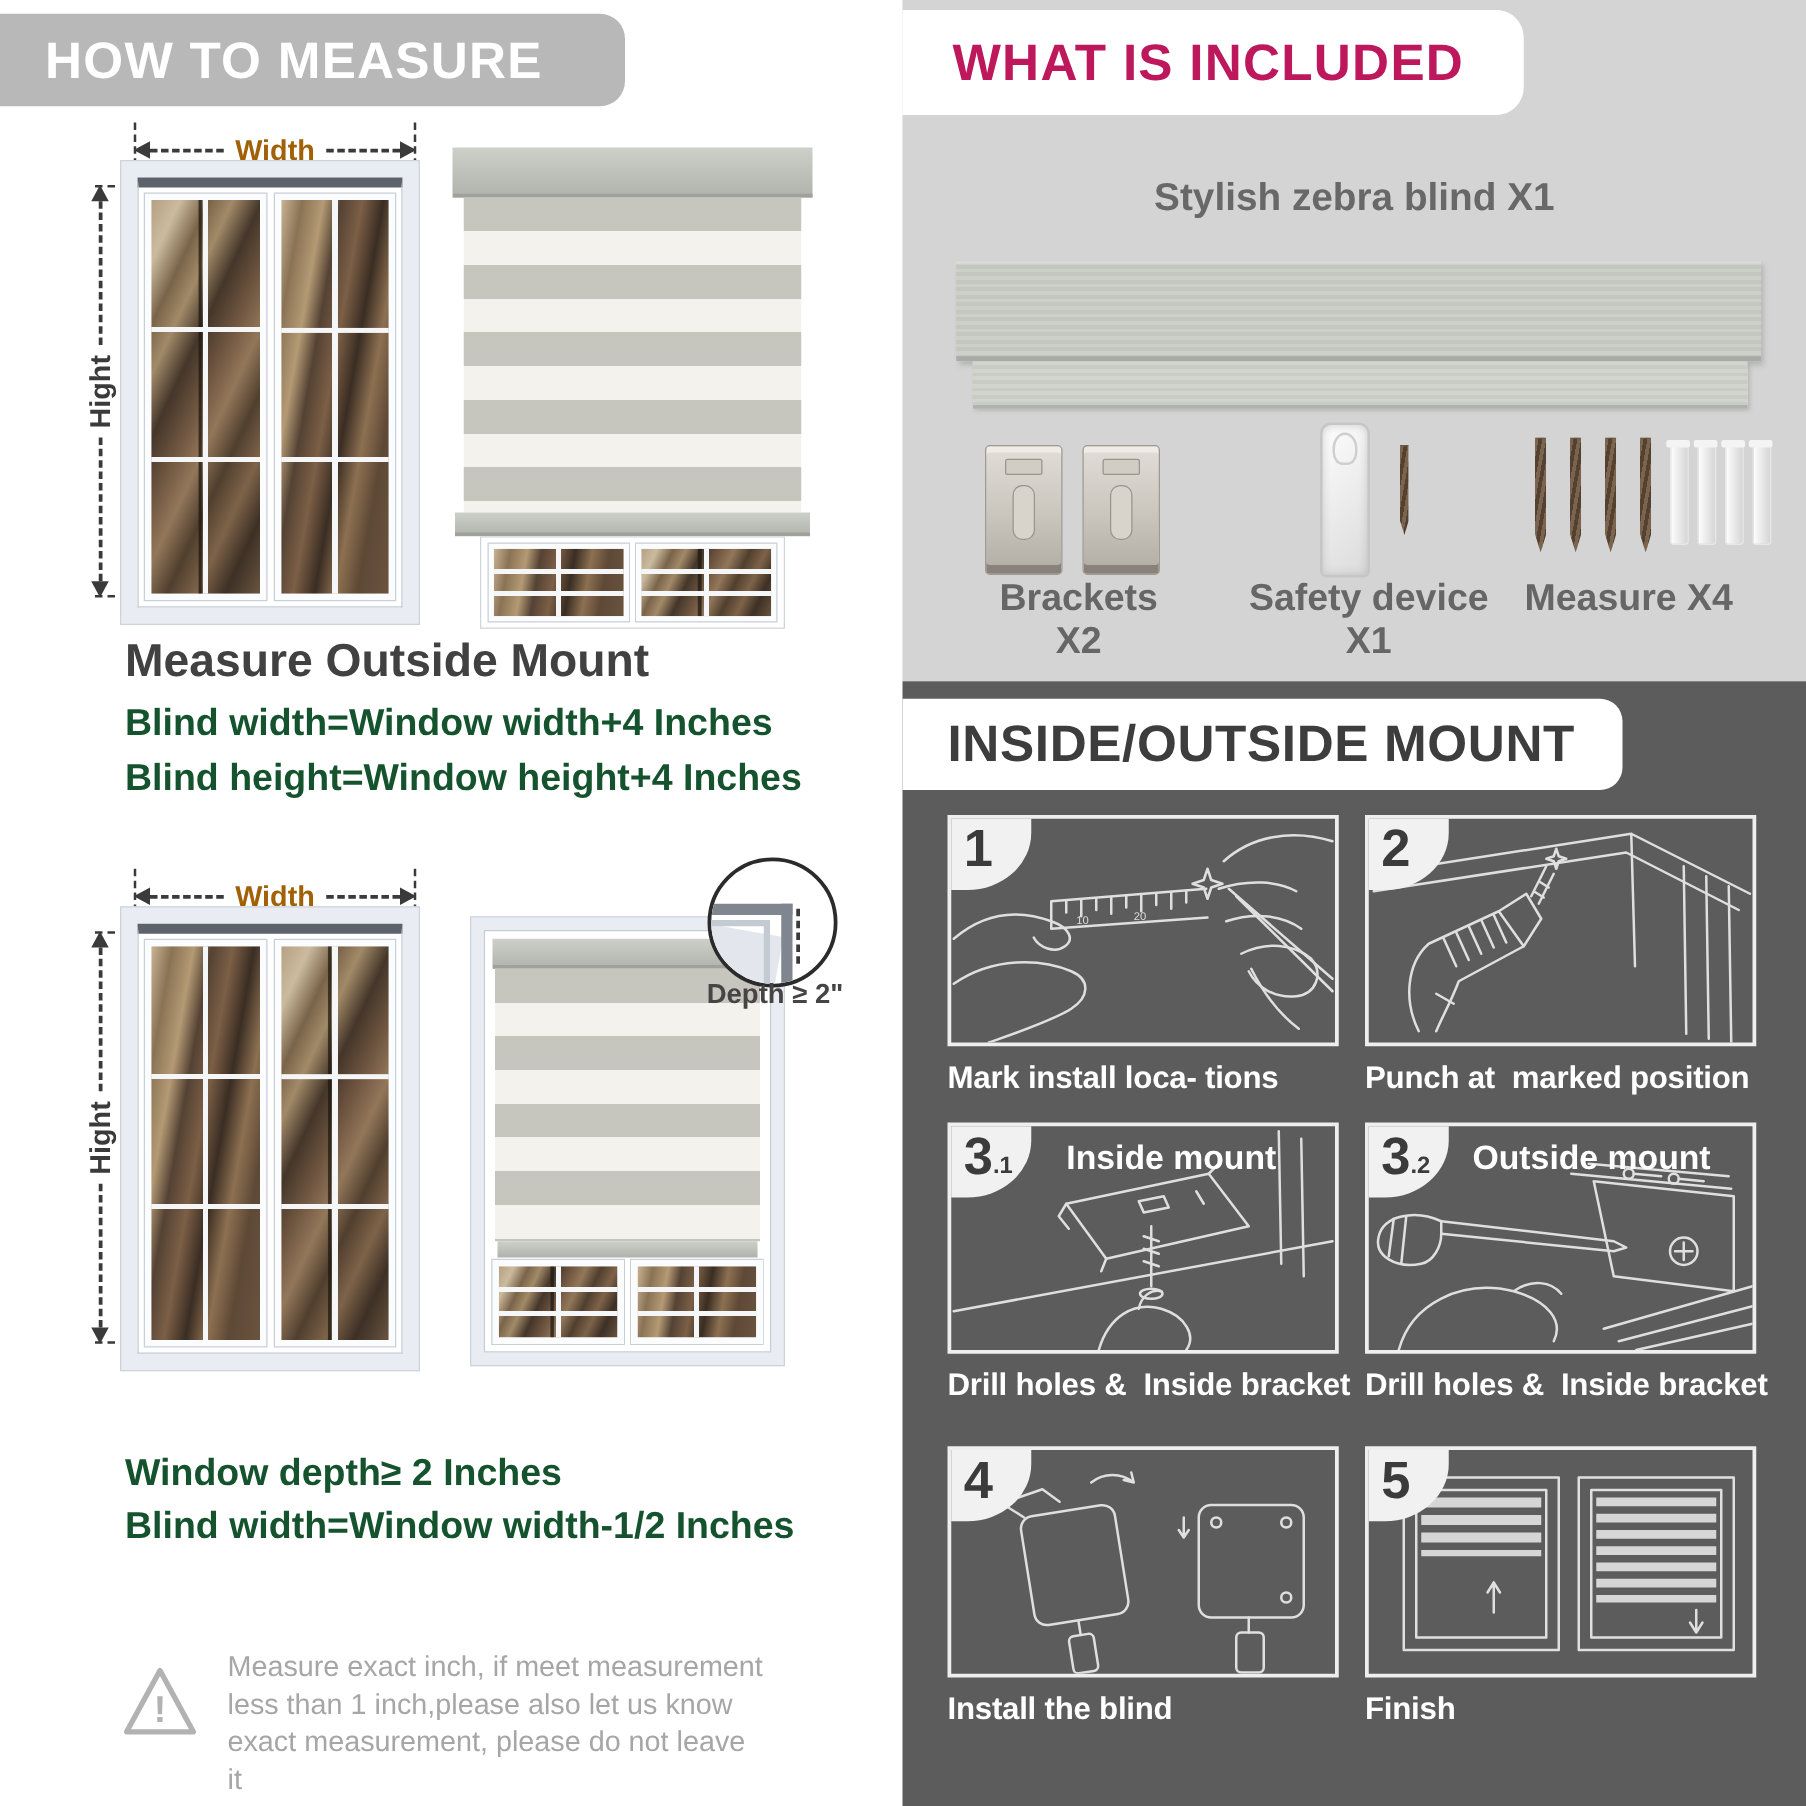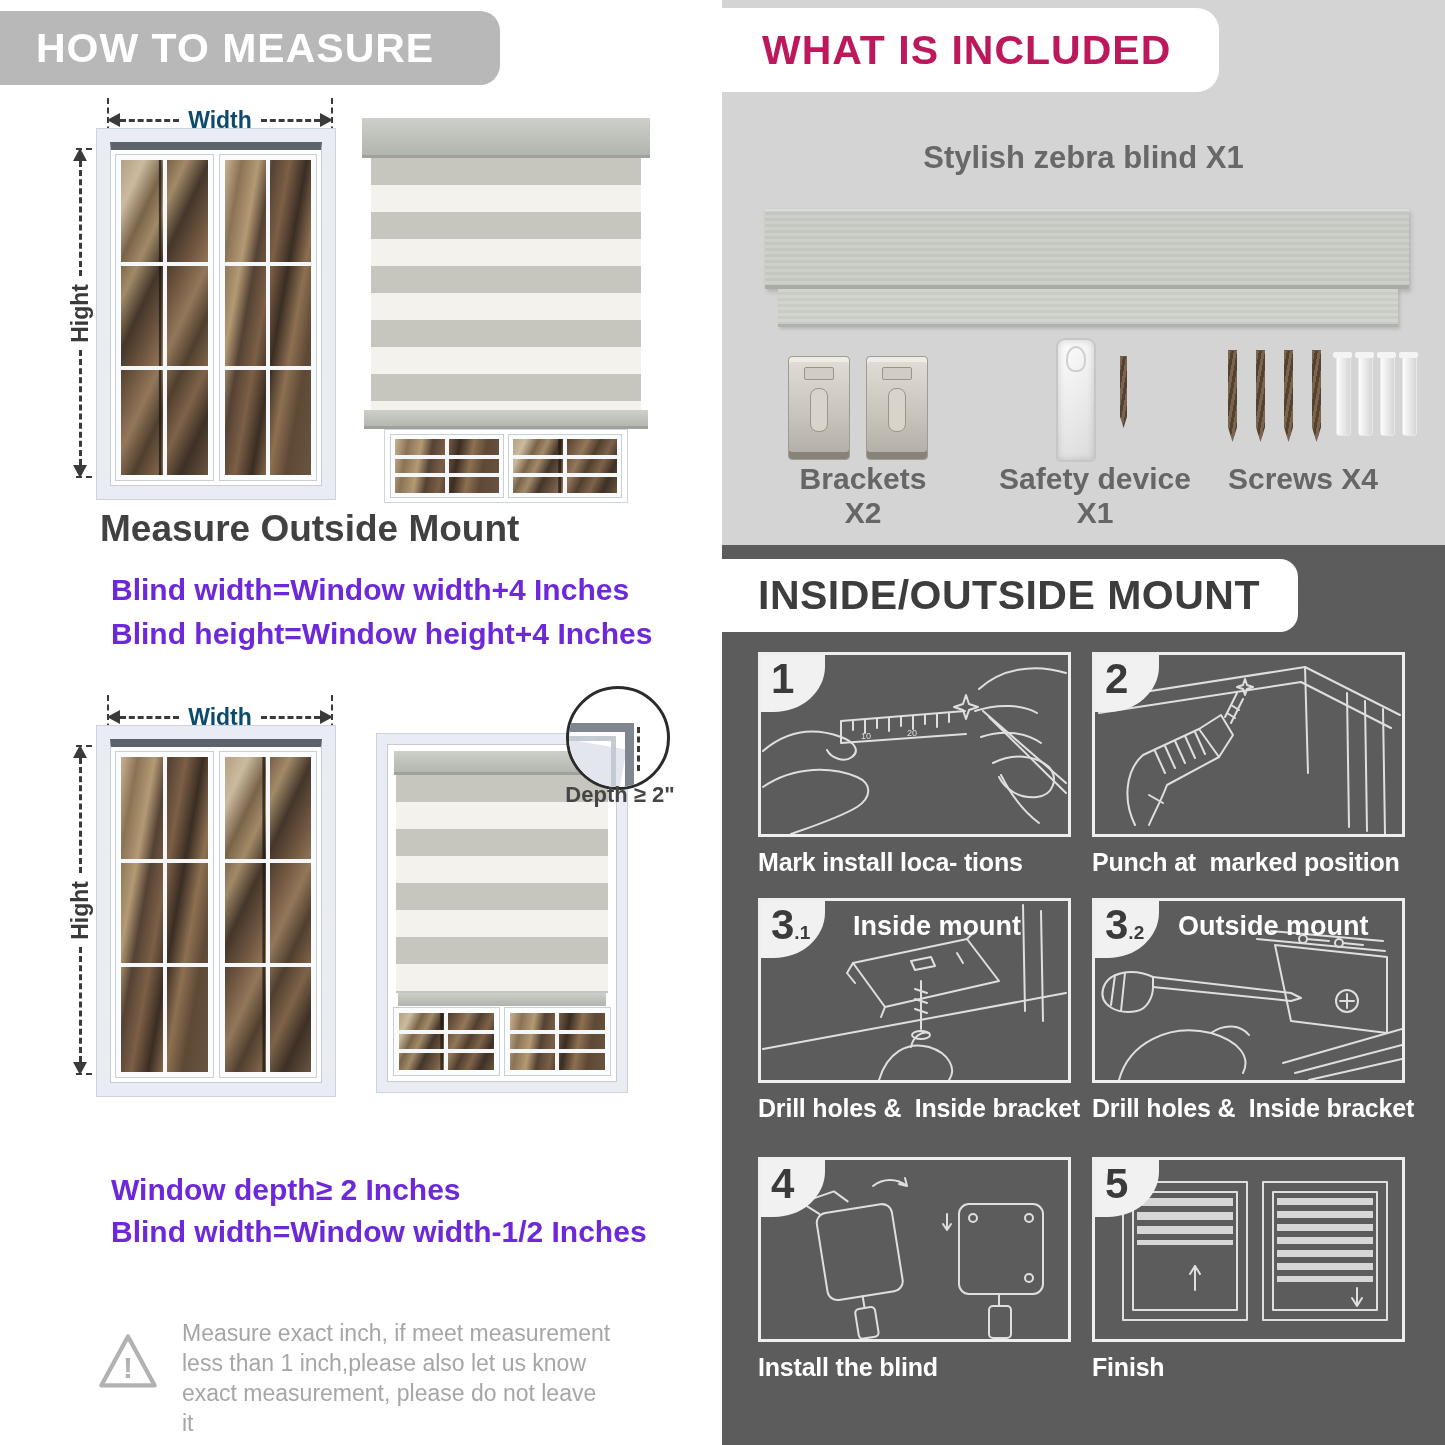--- a/index.html
+++ b/index.html
@@ -17,7 +17,7 @@
   
   .dim-h{position:absolute;display:flex;align-items:center;height:26px;}
   .dim-h .dash{flex:1;height:0;border-top:3px dashed #3a3a3a;}
-  .dim-h .lbl{font-size:23px;font-weight:bold;color:#0c4a6e;margin:0 9px;}
+  .dim-h .lbl{font-size:23px;font-weight:bold;color:#a16207;margin:0 9px;}
   .tri{width:0;height:0;}
   .tri-l{border-top:7px solid transparent;border-bottom:7px solid transparent;border-right:13px solid #3a3a3a;}
   .tri-r{border-top:7px solid transparent;border-bottom:7px solid transparent;border-left:13px solid #3a3a3a;}

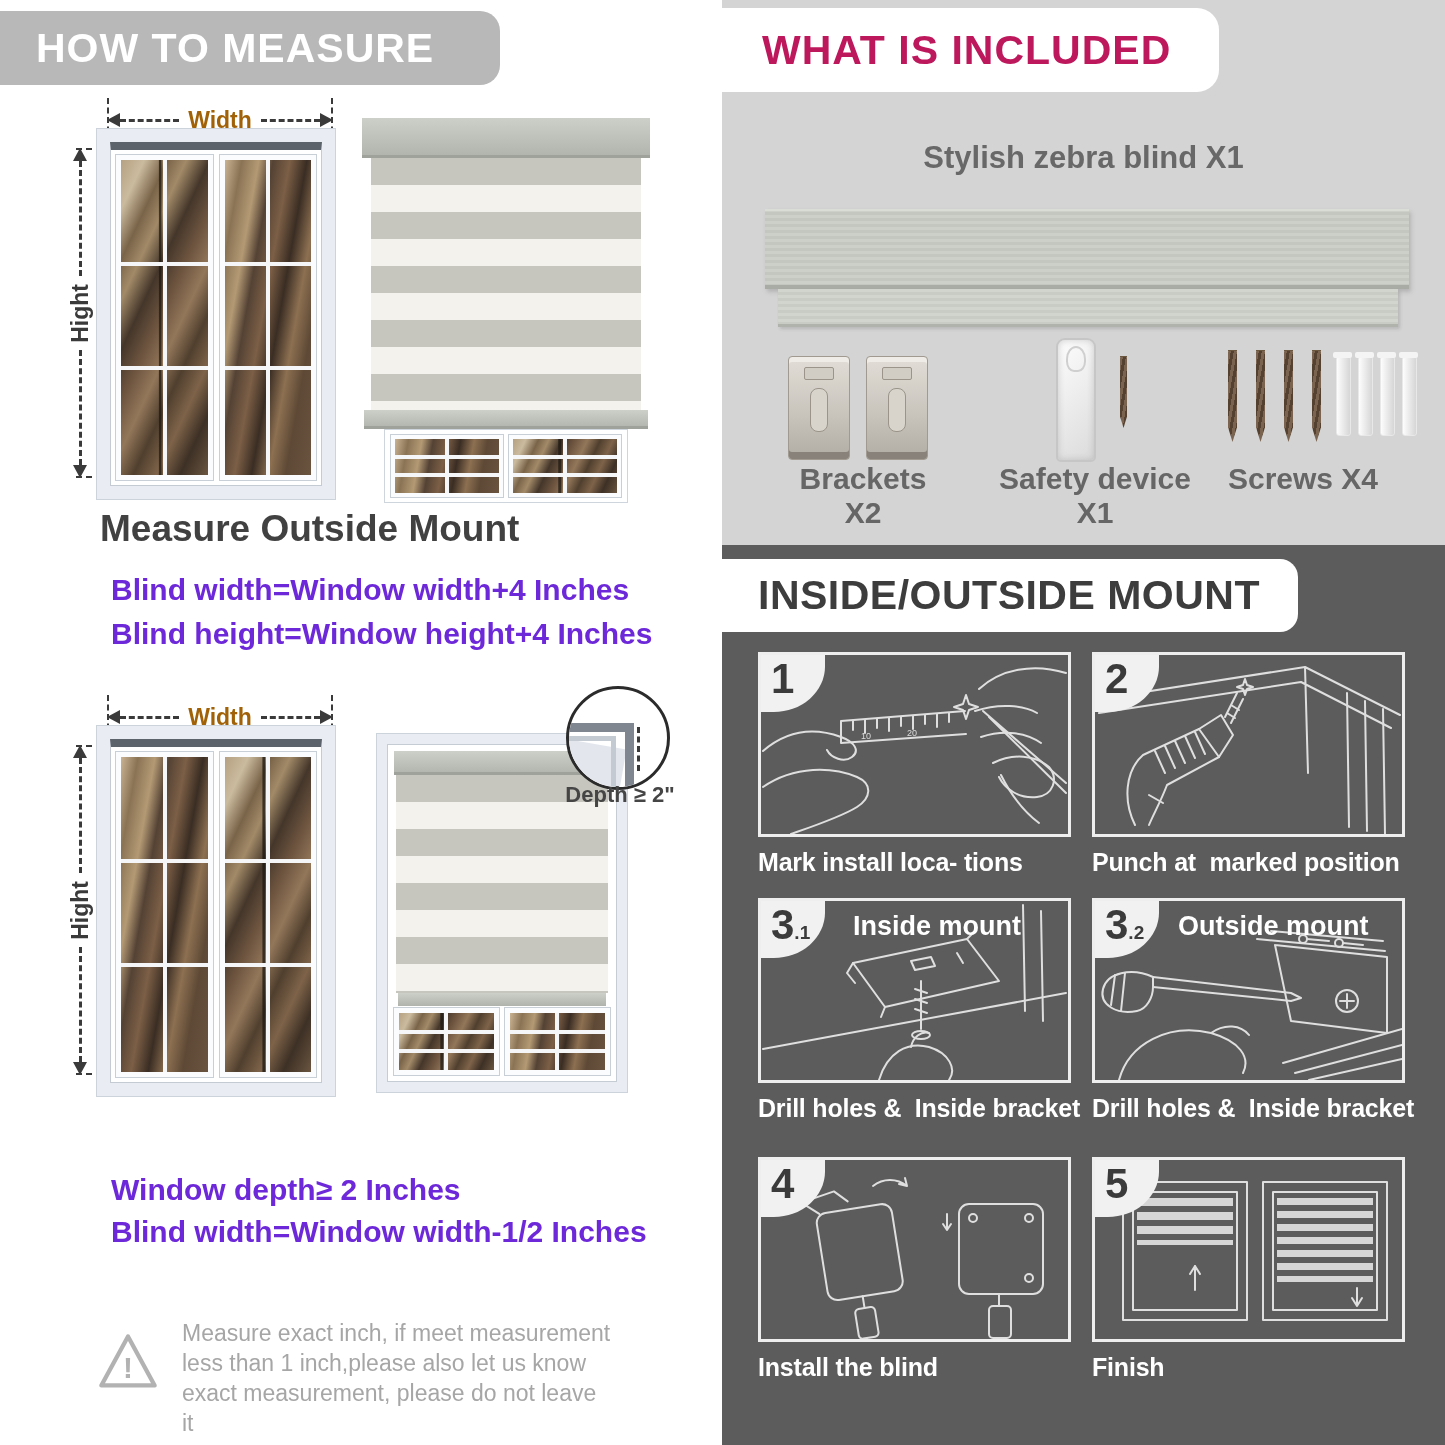--- a/index.html
+++ b/index.html
@@ -264,7 +264,7 @@
 
     <div class="inc-label" style="left:56px;width:170px;">Brackets X2</div>
     <div class="inc-label" style="left:258px;width:230px;">Safety device X1</div>
-    <div class="inc-label" style="left:496px;width:170px;">Screws X4</div>
+    <div class="inc-label" style="left:496px;width:170px;">Measure X4</div>
   </div>
 
   <div class="mount">

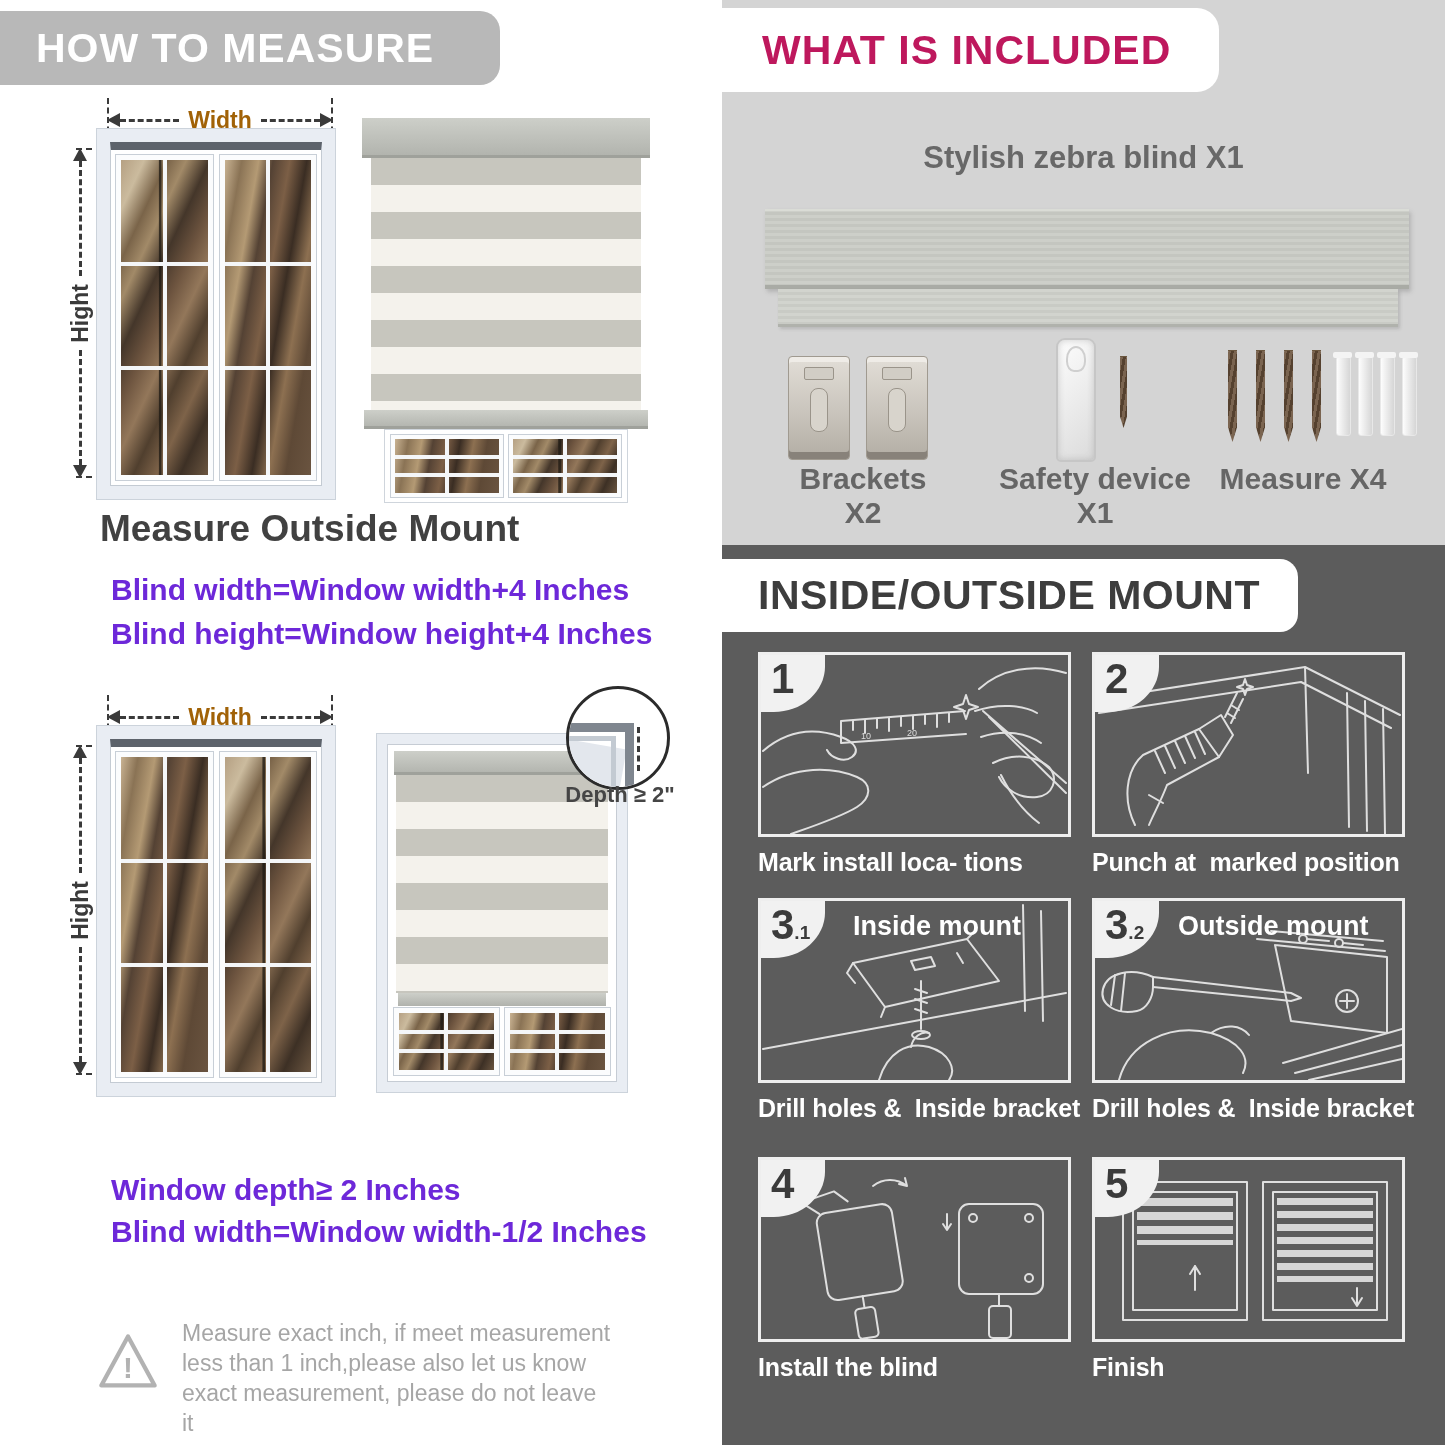--- a/index.html
+++ b/index.html
@@ -12,7 +12,7 @@
   .hdr-bar span{color:#fff;font-size:41px;font-weight:bold;letter-spacing:1px;padding-left:36px;}
 
   .sec-title{position:absolute;left:100px;font-size:37px;font-weight:bold;color:#414141;margin:0;}
-  .formula{position:absolute;left:100px;font-size:30px;font-weight:bold;color:#6d28d9;margin:11px;}
+  .formula{position:absolute;left:100px;font-size:30px;font-weight:bold;color:#14532d;margin:0;}
 
   
   .dim-h{position:absolute;display:flex;align-items:center;height:26px;}

